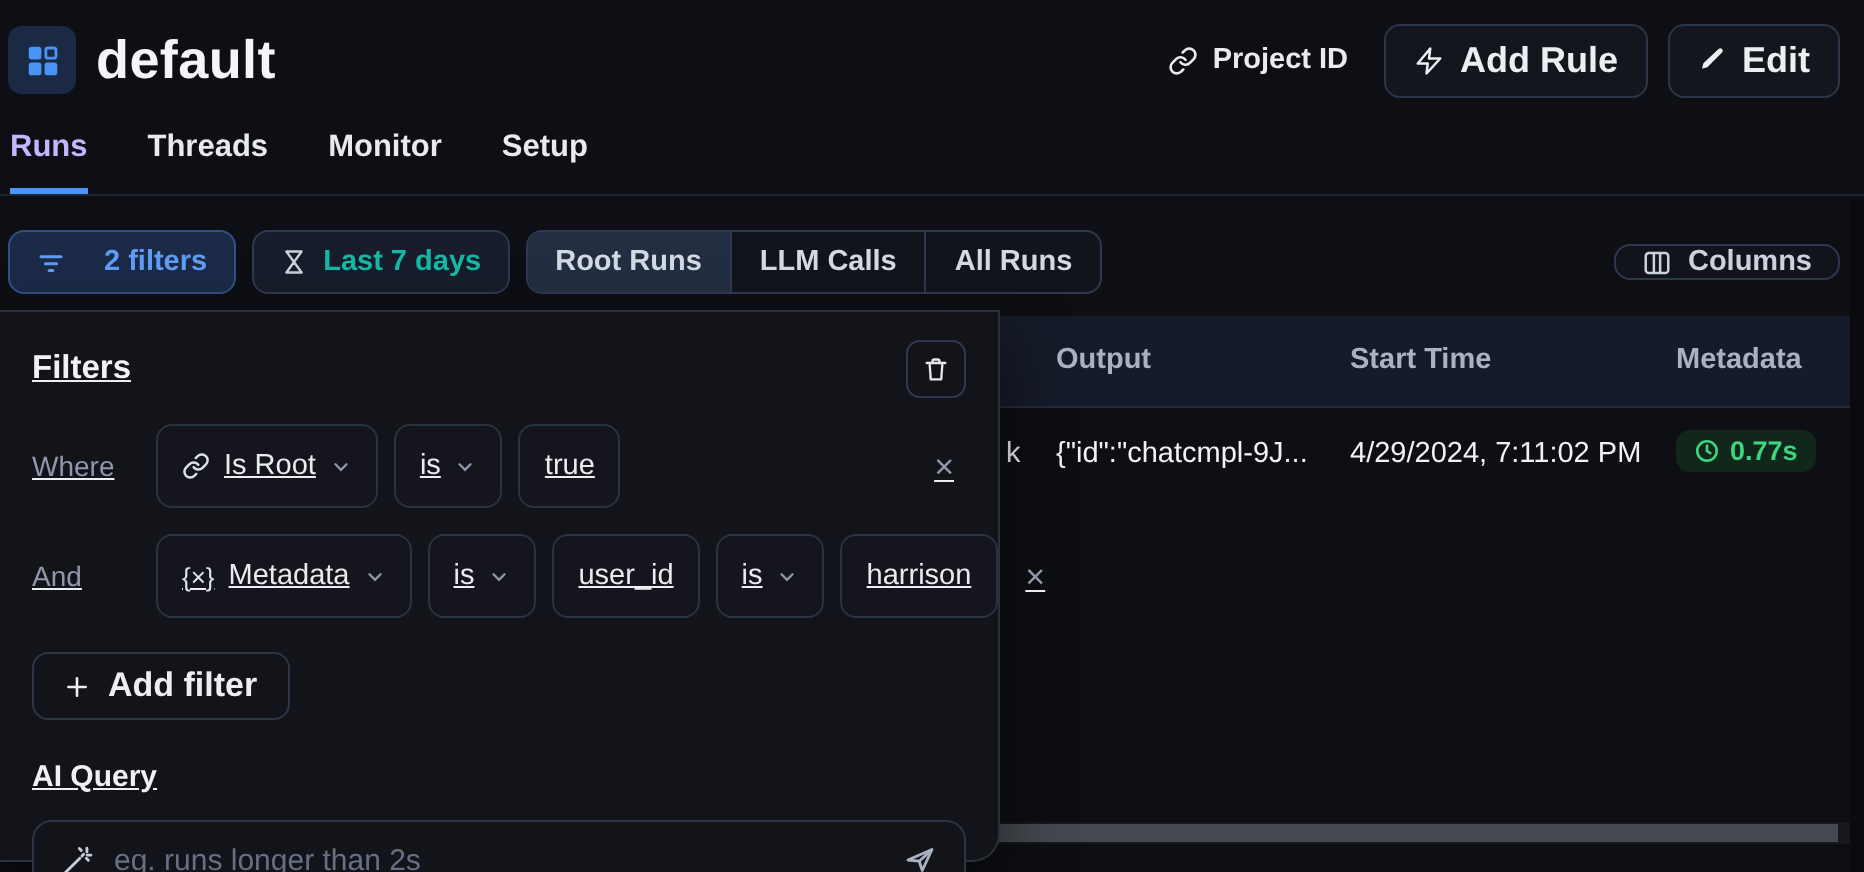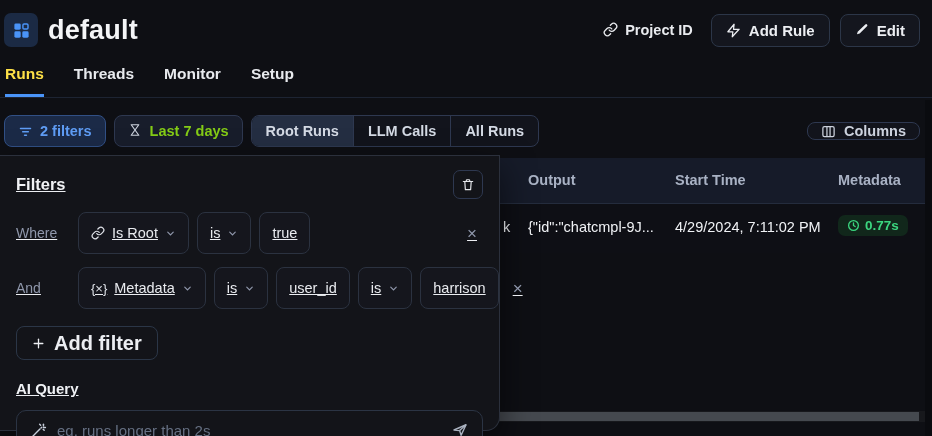--- a/index.html
+++ b/index.html
@@ -13,7 +13,7 @@
     display:flex; align-items:center; justify-content:center; flex:none; }
   .page-title { font-size:27px; font-weight:700; color:#f4f5f7; letter-spacing:.2px; }
   .header-right { margin-left:auto; display:flex; align-items:center; gap:10px; }
-  .text-btn { display:flex; align-items:flex-start; gap:7px; color:#e9ebef; font-size:14.5px;
+  .text-btn { display:flex; align-items:center; gap:7px; color:#e9ebef; font-size:14.5px;
     font-weight:600; padding:6px 8px; border-radius:8px; cursor:pointer; }
   .ghost-btn { display:flex; align-items:center; gap:8px; color:#eceef2; font-size:15px;
     font-weight:600; padding:7px 14px; border:1px solid #2c3648; border-radius:8px;

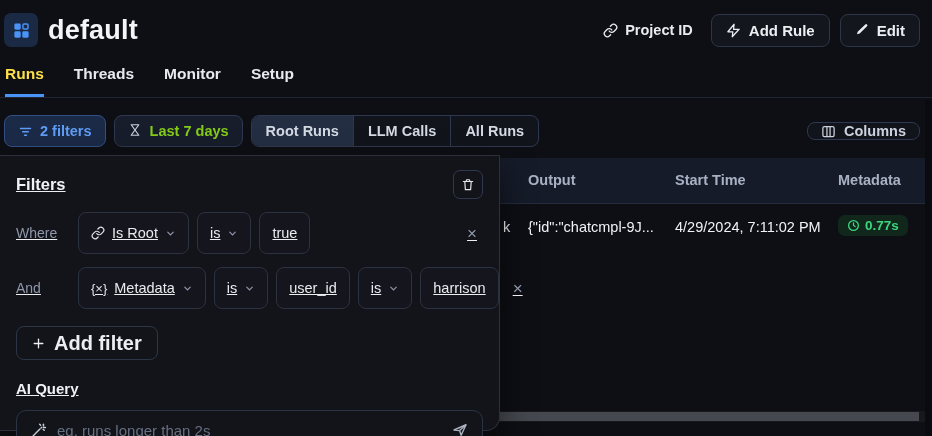--- a/index.html
+++ b/index.html
@@ -15,7 +15,7 @@
   .header-right { margin-left:auto; display:flex; align-items:center; gap:10px; }
   .text-btn { display:flex; align-items:center; gap:7px; color:#e9ebef; font-size:14.5px;
     font-weight:600; padding:6px 8px; border-radius:8px; cursor:pointer; }
-  .ghost-btn { display:flex; align-items:center; gap:8px; color:#eceef2; font-size:15px;
+  .ghost-btn { display:flex; align-items:center; gap:8px; color:#eceef2; font-size:18px;
     font-weight:600; padding:7px 14px; border:1px solid #2c3648; border-radius:8px;
     background:#14161e; cursor:pointer; }
 

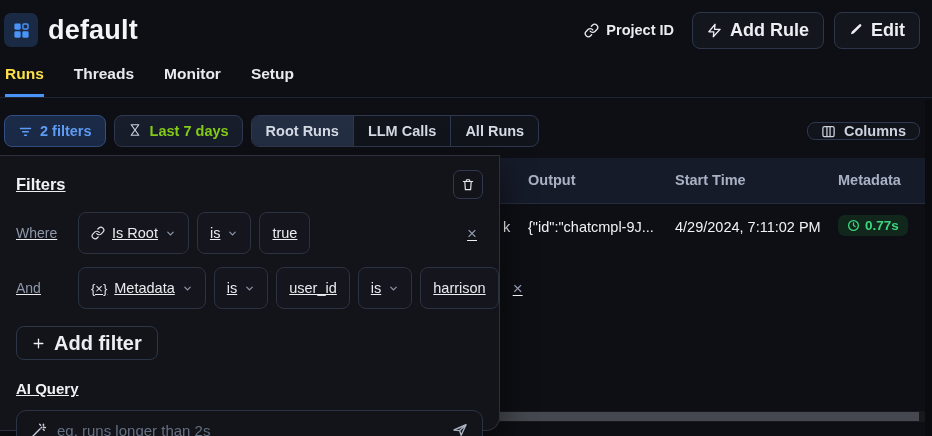--- a/index.html
+++ b/index.html
@@ -24,7 +24,7 @@
     height:48px; align-items:flex-end; }
   .tab { font-size:15.5px; font-weight:600; color:#e8eaee; padding-bottom:11px;
     border-bottom:3px solid transparent; cursor:pointer; }
-  .tab.active { color:#fde047; border-bottom-color:#4a94f8; }
+  .tab.active { color:#c4b5fd; border-bottom-color:#4a94f8; }
 
   
   .filterbar { display:flex; align-items:center; gap:8px; padding:17px 12px 0 4px; }

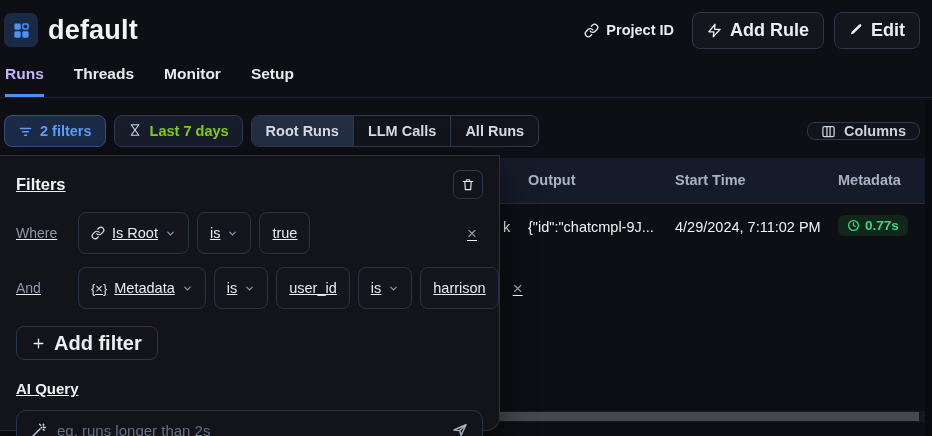--- a/index.html
+++ b/index.html
@@ -28,7 +28,7 @@
 
   
   .filterbar { display:flex; align-items:center; gap:8px; padding:17px 12px 0 4px; }
-  .filters-btn { display:flex; align-items:center; gap:7px; color:#5f9df5; font-size:14.5px;
+  .filters-btn { display:flex; align-items:center; gap:19px; color:#5f9df5; font-size:14.5px;
     font-weight:600; padding:7px 13px; background:#1b2a47; border:1px solid #315086;
     border-radius:8px; cursor:pointer; }
   .date-btn { display:flex; align-items:flex-start; gap:8px; color:#84cc16; font-size:14.5px;

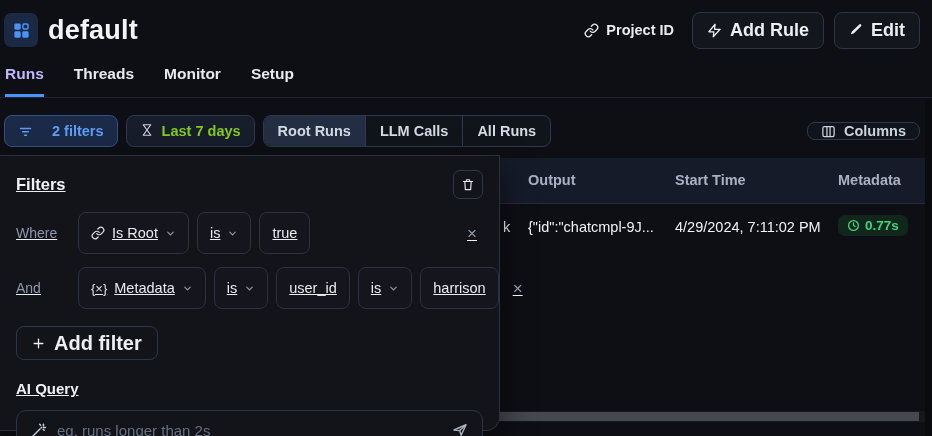--- a/index.html
+++ b/index.html
@@ -31,7 +31,7 @@
   .filters-btn { display:flex; align-items:center; gap:19px; color:#5f9df5; font-size:14.5px;
     font-weight:600; padding:7px 13px; background:#1b2a47; border:1px solid #315086;
     border-radius:8px; cursor:pointer; }
-  .date-btn { display:flex; align-items:flex-start; gap:8px; color:#84cc16; font-size:14.5px;
+  .date-btn { display:flex; align-items:center; gap:8px; color:#14b8a6; font-size:14.5px;
     font-weight:600; padding:7px 13px; background:#181d2b; border:1px solid #2e3850;
     border-radius:8px; cursor:pointer; }
   .segmented { display:flex; border:1px solid #2e3850; border-radius:8px; overflow:hidden;

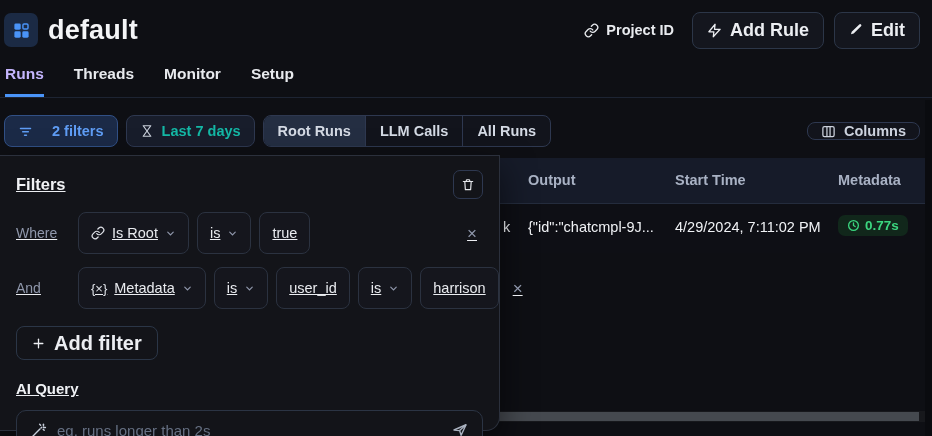--- a/index.html
+++ b/index.html
@@ -73,7 +73,7 @@
     padding:2px 6px; }
   .add-filter { display:inline-flex; align-items:center; gap:9px; margin-top:17px; height:34px;
     padding:0 15px; border:1px solid #2b3647; border-radius:8px; background:transparent;
-    color:#eceef2; font-size:20px; font-weight:600; cursor:pointer; }
+    color:#eceef2; font-size:17px; font-weight:600; cursor:pointer; }
   .ai-label { margin-top:20px; font-size:15px; font-weight:600; color:#eff1f4; }
   .ai-input { margin-top:13px; display:flex; align-items:center; gap:10px; height:40px;
     border:1px solid #2b3444; border-radius:10px; padding:0 13px; background:#131419; }

